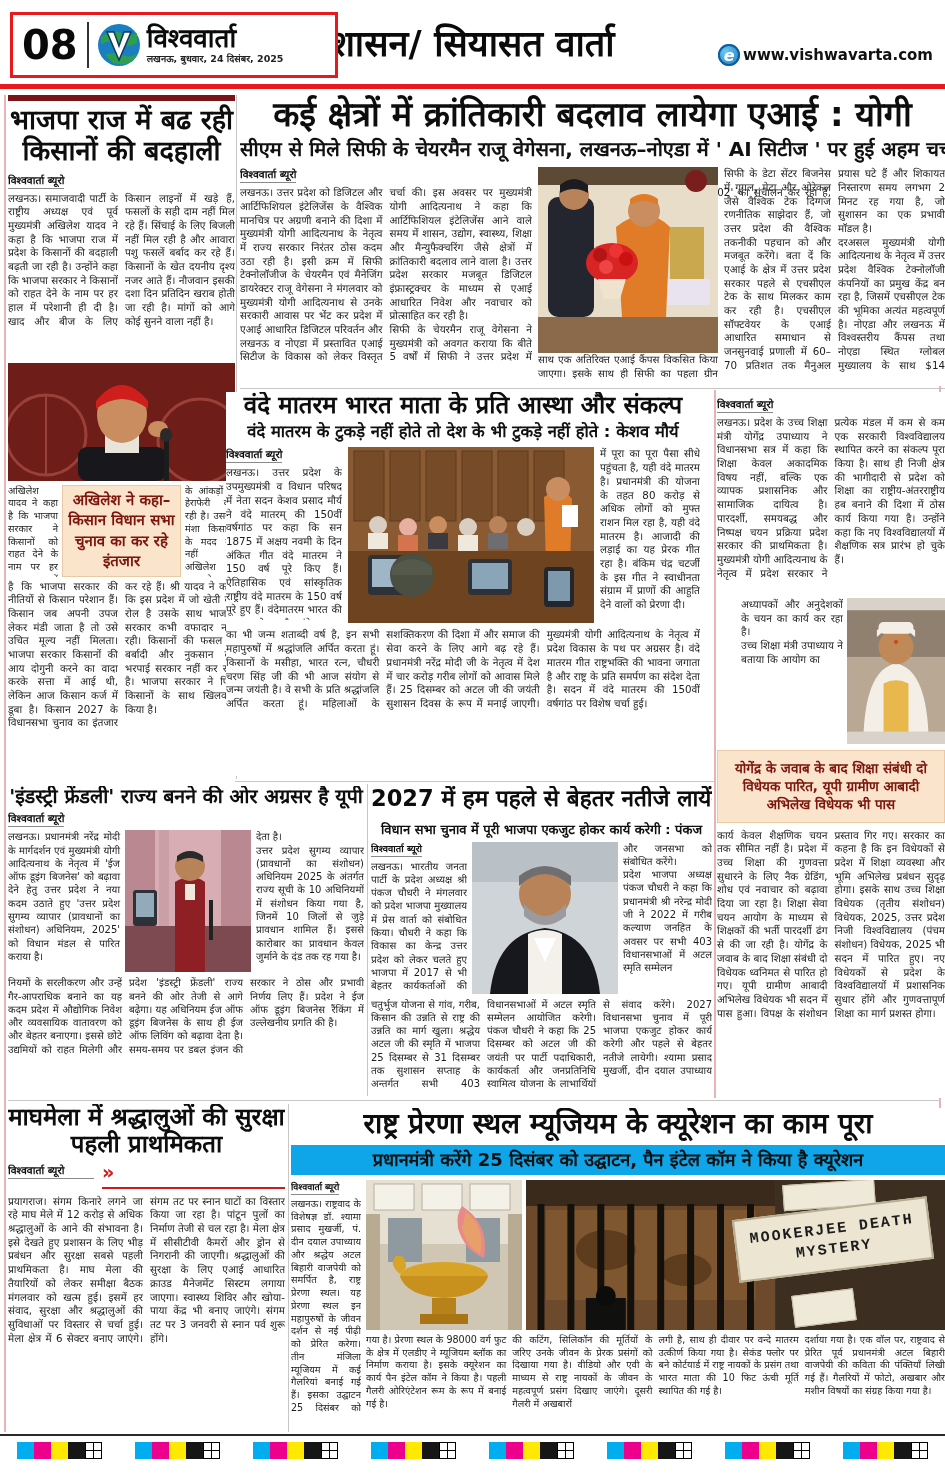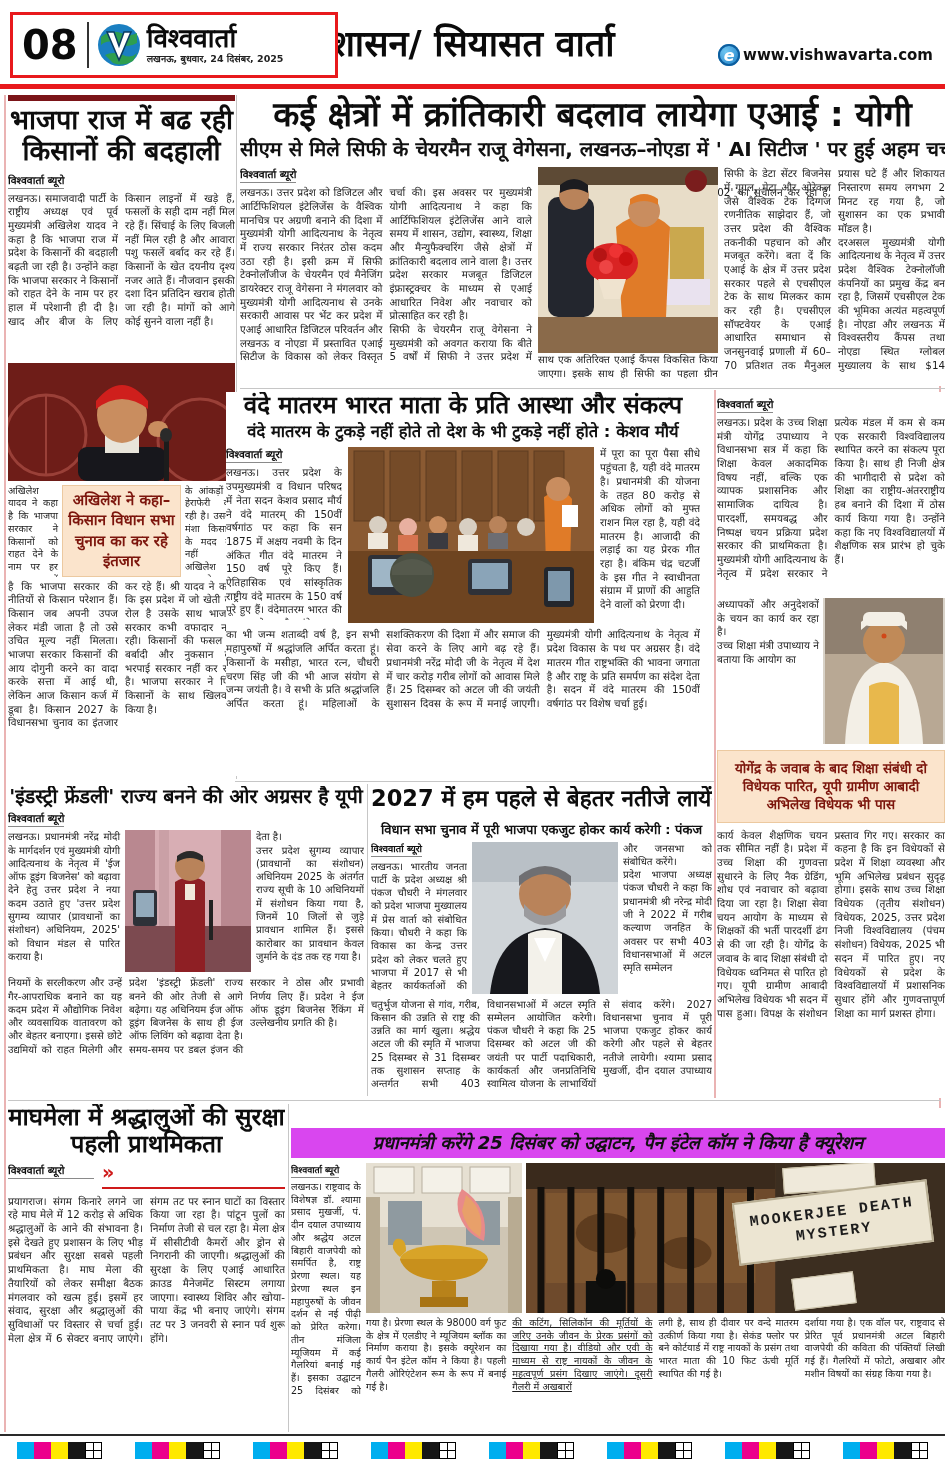--- a/index.html
+++ b/index.html
@@ -215,7 +215,7 @@
   <div class="art" style="left:717px;top:392px;width:228px;height:706px;">
     <div class="byline" style="margin-top:5px;">विश्ववार्ता ब्यूरो</div>
     <div class="body cols2" style="height:178px;">लखनऊ। प्रदेश के उच्च शिक्षा मंत्री योगेंद्र उपाध्याय ने विधानसभा सत्र में कहा कि शिक्षा केवल अकादमिक विषय नहीं, बल्कि एक व्यापक प्रशासनिक और सामाजिक दायित्व है। पारदर्शी, समयबद्ध और निष्पक्ष चयन प्रक्रिया प्रदेश सरकार की प्राथमिकता है। मुख्यमंत्री योगी आदित्यनाथ के नेतृत्व में प्रदेश सरकार ने प्रत्येक मंडल में कम से कम एक सरकारी विश्वविद्यालय स्थापित करने का संकल्प पूरा किया है। साथ ही निजी क्षेत्र की भागीदारी से प्रदेश को शिक्षा का राष्ट्रीय-अंतरराष्ट्रीय हब बनाने की दिशा में ठोस कार्य किया गया है। उन्होंने कहा कि नए विश्वविद्यालयों में शैक्षणिक सत्र प्रारंभ हो चुके हैं।</div>
-    <div style="display:flex;gap:4px;margin-top:4px;height:146px;overflow:hidden;">
+    <div style="display:flex;gap:4px;margin-top:4px;height:146px;overflow:hidden;padding-left:24px;">
       <div class="body" style="width:102px;">अध्यापकों और अनुदेशकों के चयन का कार्य कर रहा है।
 उच्च शिक्षा मंत्री उपाध्याय ने बताया कि आयोग का</div>
       <div class="photo" style="flex:1;">

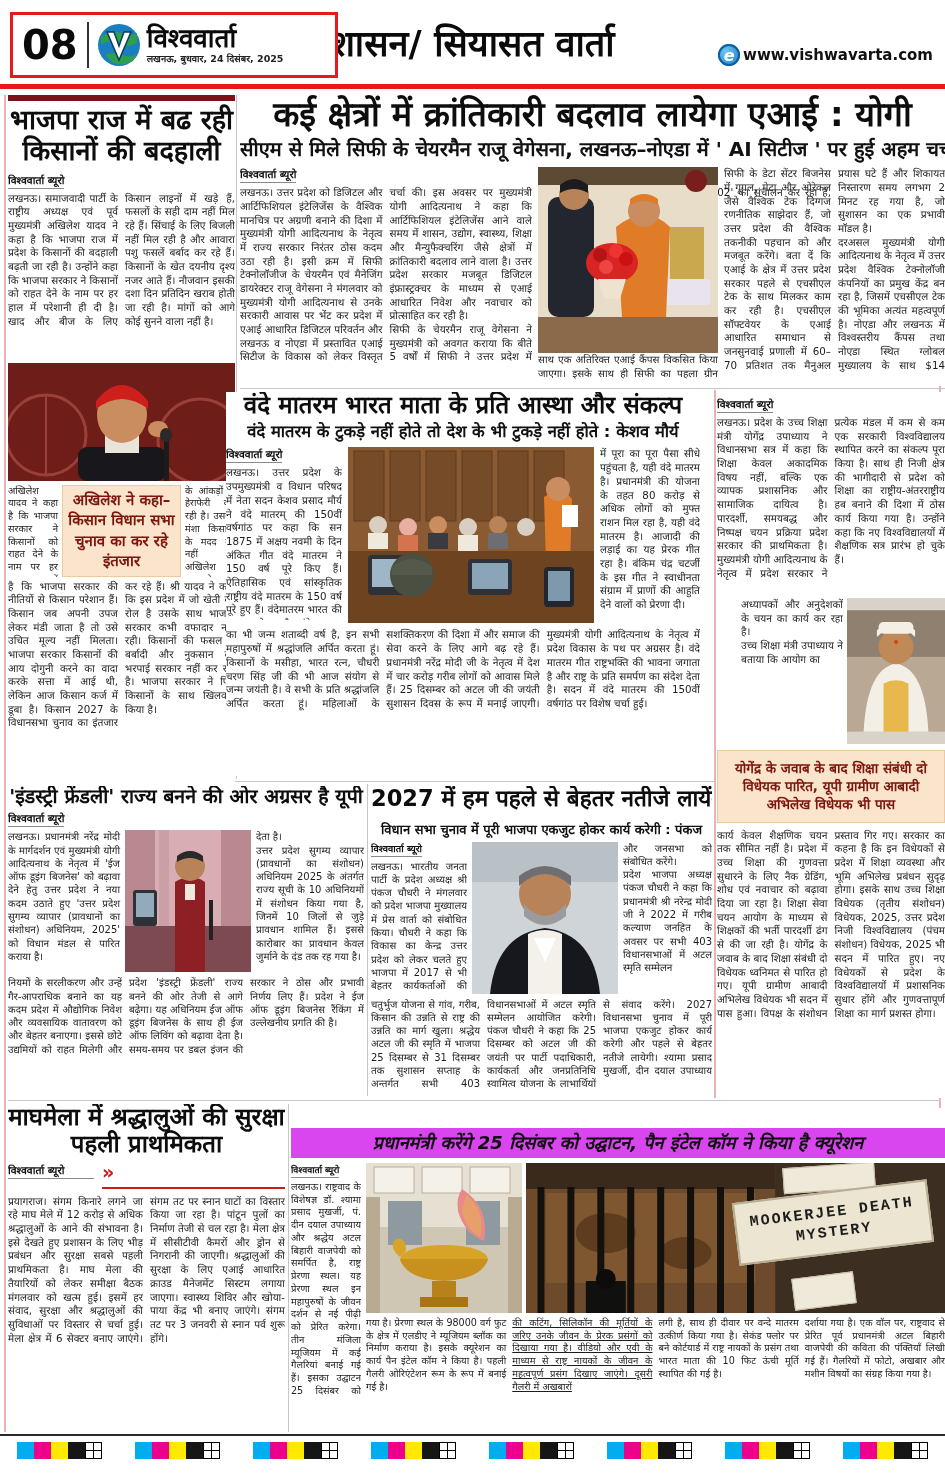--- a/index.html
+++ b/index.html
@@ -300,6 +300,7 @@
   </div>
 
   <div class="art" style="left:291px;top:1108px;width:654px;height:324px;">
+    <div class="hl one-line" style="font-size:28px;">राष्ट्र प्रेरणा स्थल म्यूजियम के क्यूरेशन का काम पूरा</div>
     <div class="sub one-line" style="font-size:18px;background:#d946ef;padding:4px 0;margin-top:20px;font-weight:800;font-style:italic;">प्रधानमंत्री करेंगे 25 दिसंबर को उद्घाटन, पैन इंटेल कॉम ने किया है क्यूरेशन</div>
     <div style="display:flex;gap:5px;margin-top:5px;height:238px;overflow:hidden;">
       <div style="width:70px;flex:none;">

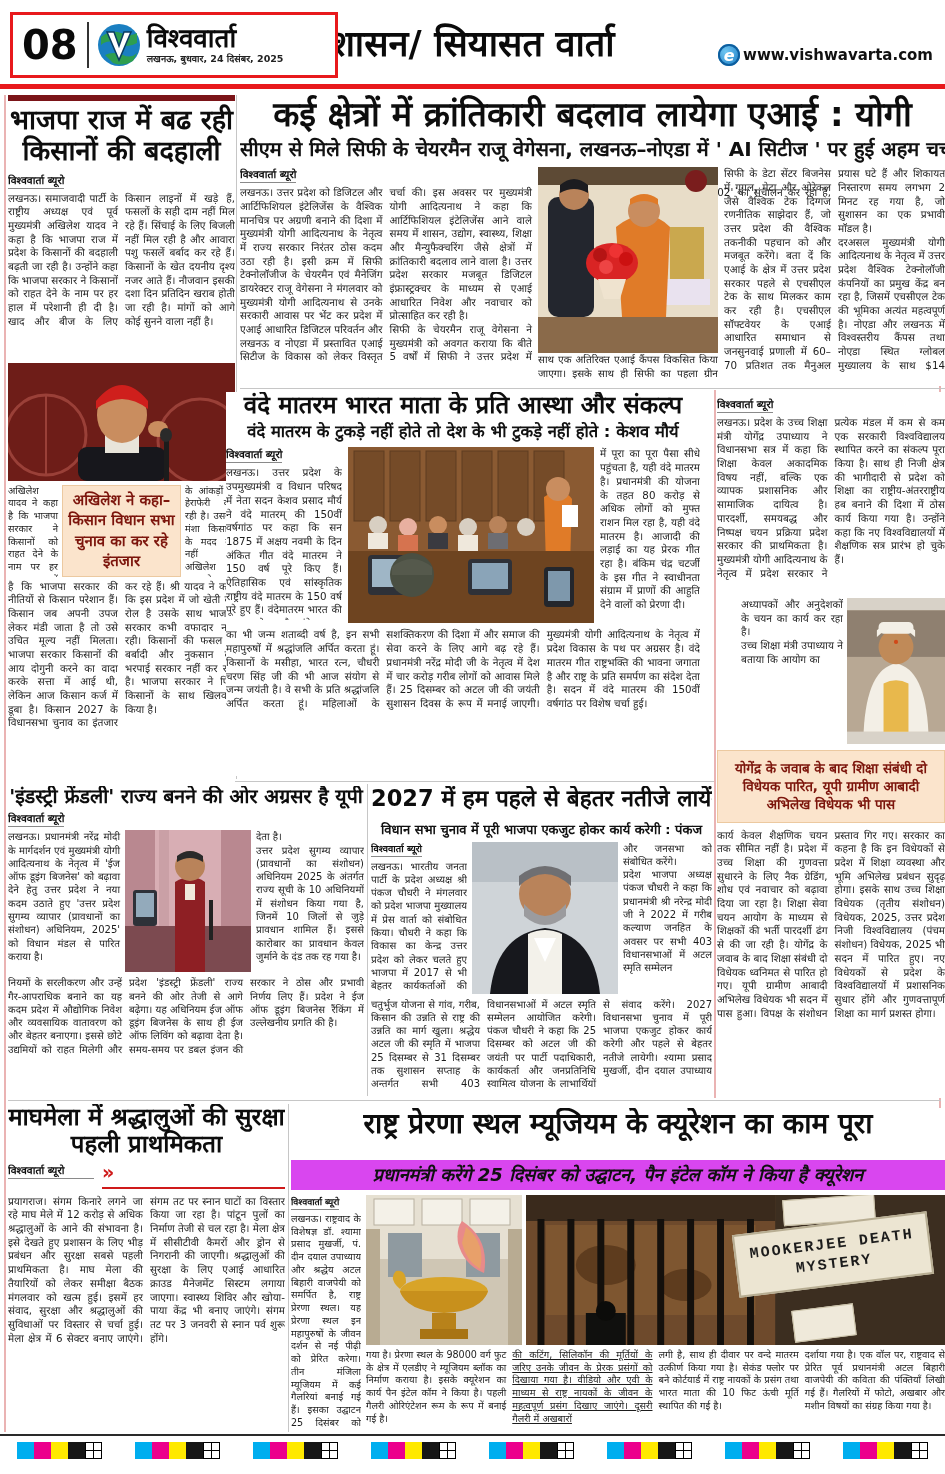--- a/index.html
+++ b/index.html
@@ -301,7 +301,7 @@
 
   <div class="art" style="left:291px;top:1108px;width:654px;height:324px;">
     <div class="hl one-line" style="font-size:28px;">राष्ट्र प्रेरणा स्थल म्यूजियम के क्यूरेशन का काम पूरा</div>
-    <div class="sub one-line" style="font-size:18px;background:#d946ef;padding:4px 0;margin-top:20px;font-weight:800;font-style:italic;">प्रधानमंत्री करेंगे 25 दिसंबर को उद्घाटन, पैन इंटेल कॉम ने किया है क्यूरेशन</div>
+    <div class="sub one-line" style="font-size:18px;background:#0ea5e9;padding:4px 0;margin-top:5px;font-weight:800;">प्रधानमंत्री करेंगे 25 दिसंबर को उद्घाटन, पैन इंटेल कॉम ने किया है क्यूरेशन</div>
     <div style="display:flex;gap:5px;margin-top:5px;height:238px;overflow:hidden;">
       <div style="width:70px;flex:none;">
         <div class="byline" style="font-size:9px;">विश्ववार्ता ब्यूरो</div>

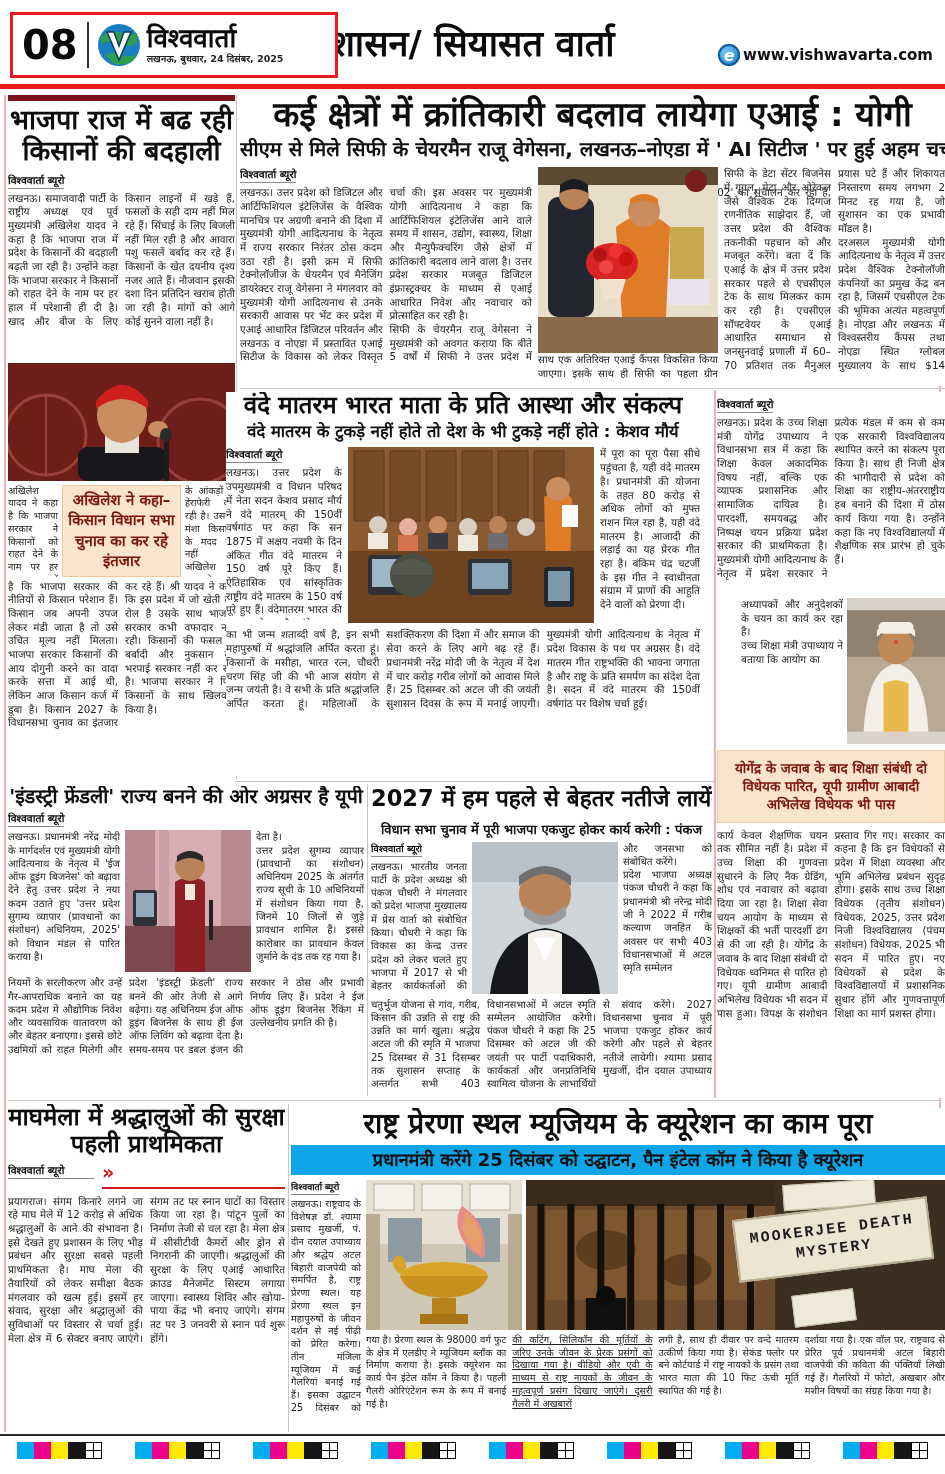--- a/index.html
+++ b/index.html
@@ -358,7 +358,7 @@
         </div>
         <div style="display:flex;gap:6px;margin-top:4px;flex:1;overflow:hidden;">
           <div class="body" style="flex:1;font-size:9.6px;">गया है। प्रेरणा स्थल के 98000 वर्ग फुट के क्षेत्र में एलडीए ने म्यूजियम ब्लॉक का निर्माण कराया है। इसके क्यूरेशन का कार्य पैन इंटेल कॉम ने किया है। पहली गैलरी ओरिएंटेशन रूम के रूप में बनाई गई है।</div>
-          <div class="body" style="flex:1;font-size:9.6px;text-decoration:underline;">की कटिंग, सिलिकॉन की मूर्तियों के जरिए उनके जीवन के प्रेरक प्रसंगों को दिखाया गया है। वीडियो और एवी के माध्यम से राष्ट्र नायकों के जीवन के महत्वपूर्ण प्रसंग दिखाए जाएंगे। दूसरी गैलरी में अखबारों</div>
+          <div class="body" style="flex:1;font-size:9.6px;">की कटिंग, सिलिकॉन की मूर्तियों के जरिए उनके जीवन के प्रेरक प्रसंगों को दिखाया गया है। वीडियो और एवी के माध्यम से राष्ट्र नायकों के जीवन के महत्वपूर्ण प्रसंग दिखाए जाएंगे। दूसरी गैलरी में अखबारों</div>
           <div class="body" style="flex:1;font-size:9.6px;">लगी है, साथ ही दीवार पर वन्दे मातरम उत्कीर्ण किया गया है। सेकंड फ्लोर पर बने कोर्टयार्ड में राष्ट्र नायकों के प्रसंग तथा भारत माता की 10 फिट ऊंची मूर्ति स्थापित की गई है।</div>
           <div class="body" style="flex:1;font-size:9.6px;">दर्शाया गया है। एक वॉल पर, राष्ट्रवाद से प्रेरित पूर्व प्रधानमंत्री अटल बिहारी वाजपेयी की कविता की पंक्तियाँ लिखी गई हैं। गैलरियों में फोटो, अखबार और मशीन विषयों का संग्रह किया गया है।</div>
         </div>

